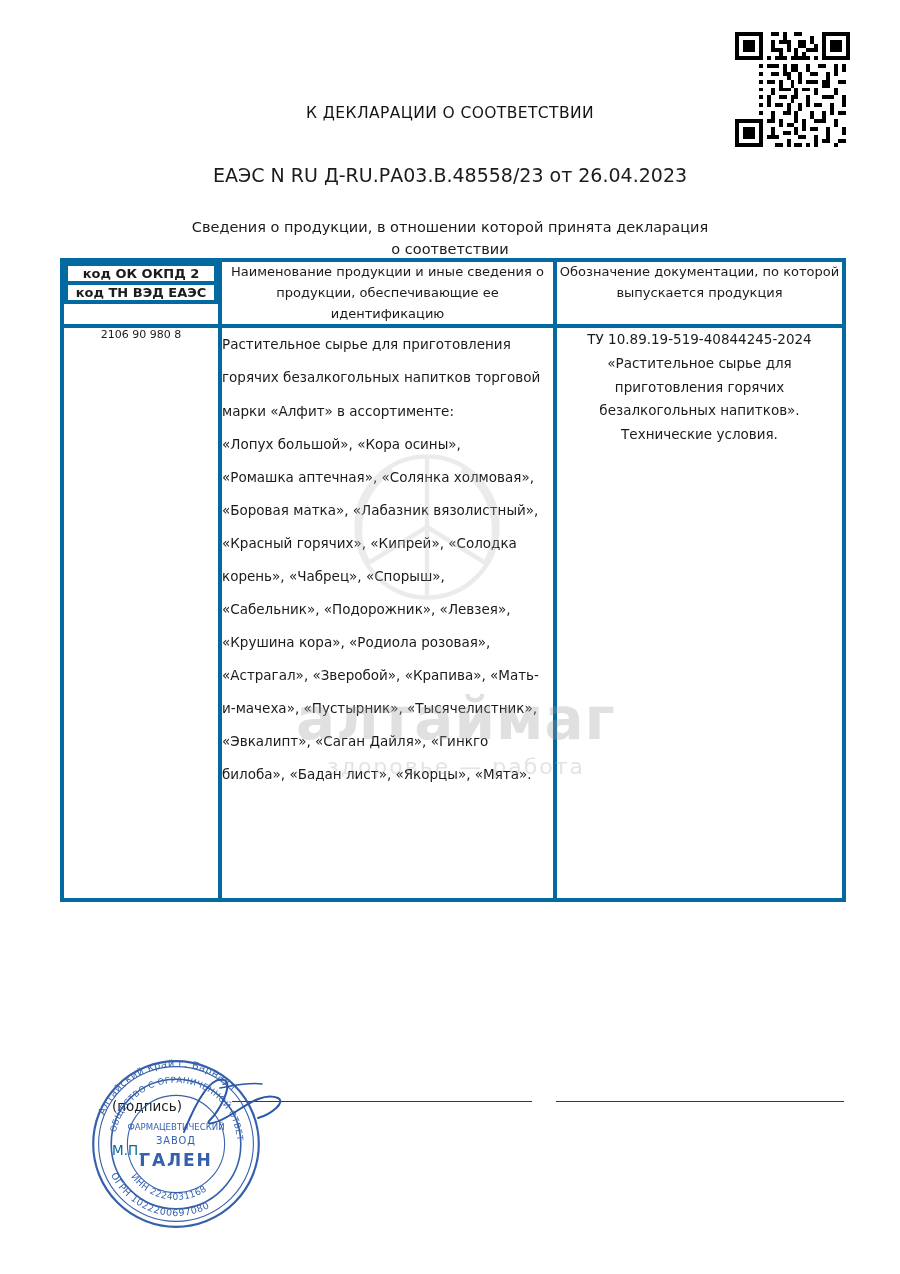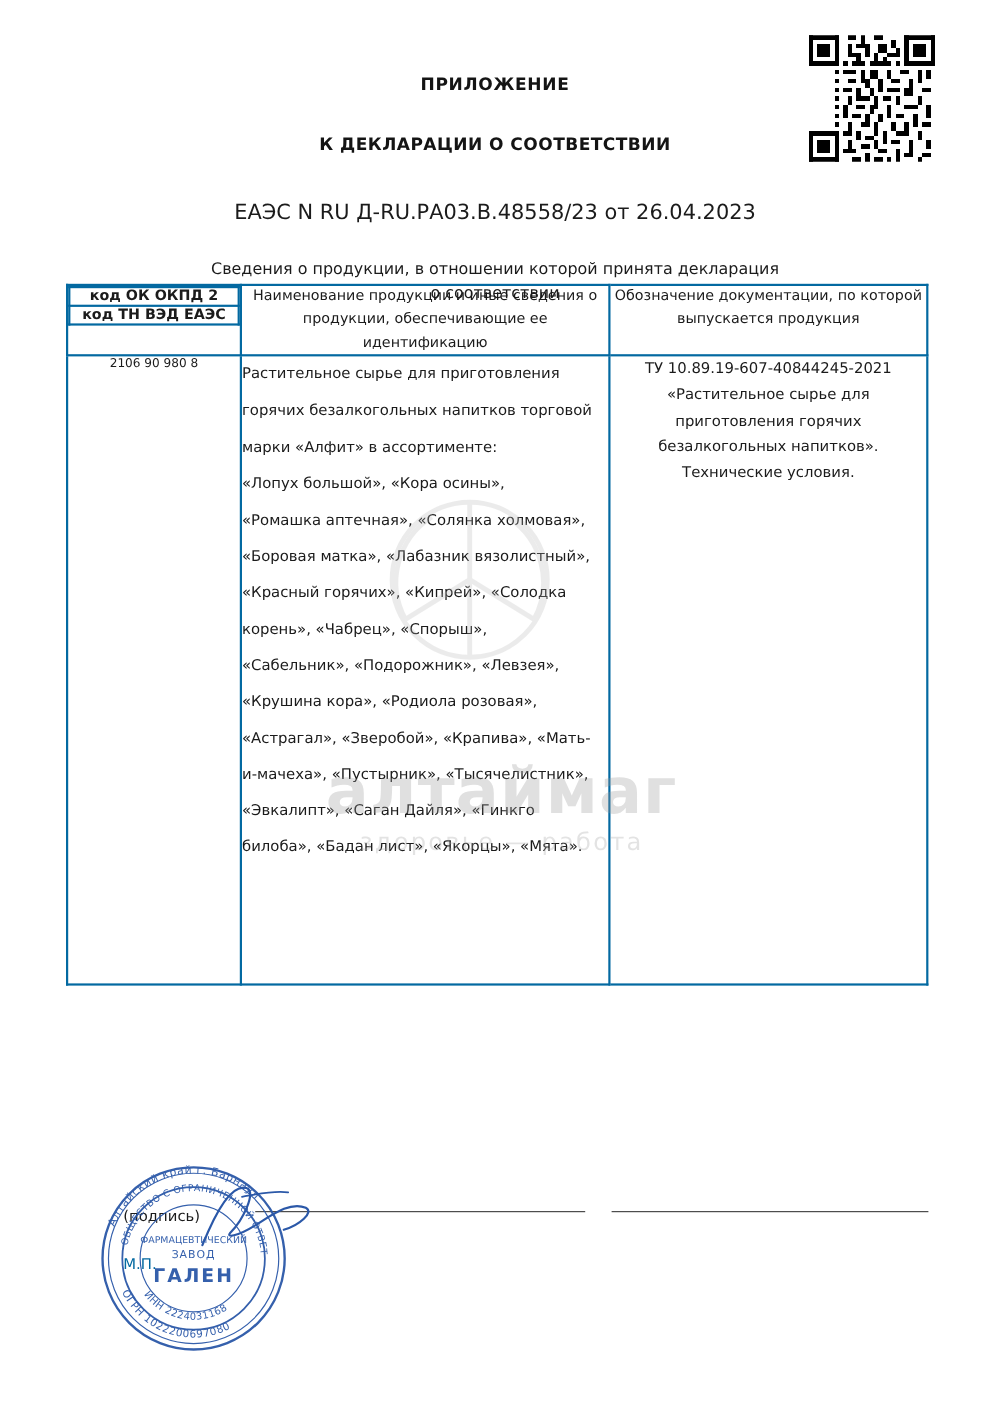--- a/index.html
+++ b/index.html
@@ -357,7 +357,6 @@
   </div>
 
   <div class="heading-block">
-    <div class="title-1">ПРИЛОЖЕНИЕ</div>
     <div class="title-2">К ДЕКЛАРАЦИИ О СООТВЕТСТВИИ</div>
     <div class="decl-number">ЕАЭС N RU Д-RU.РА03.В.48558/23 от 26.04.2023</div>
     <div class="subtitle">

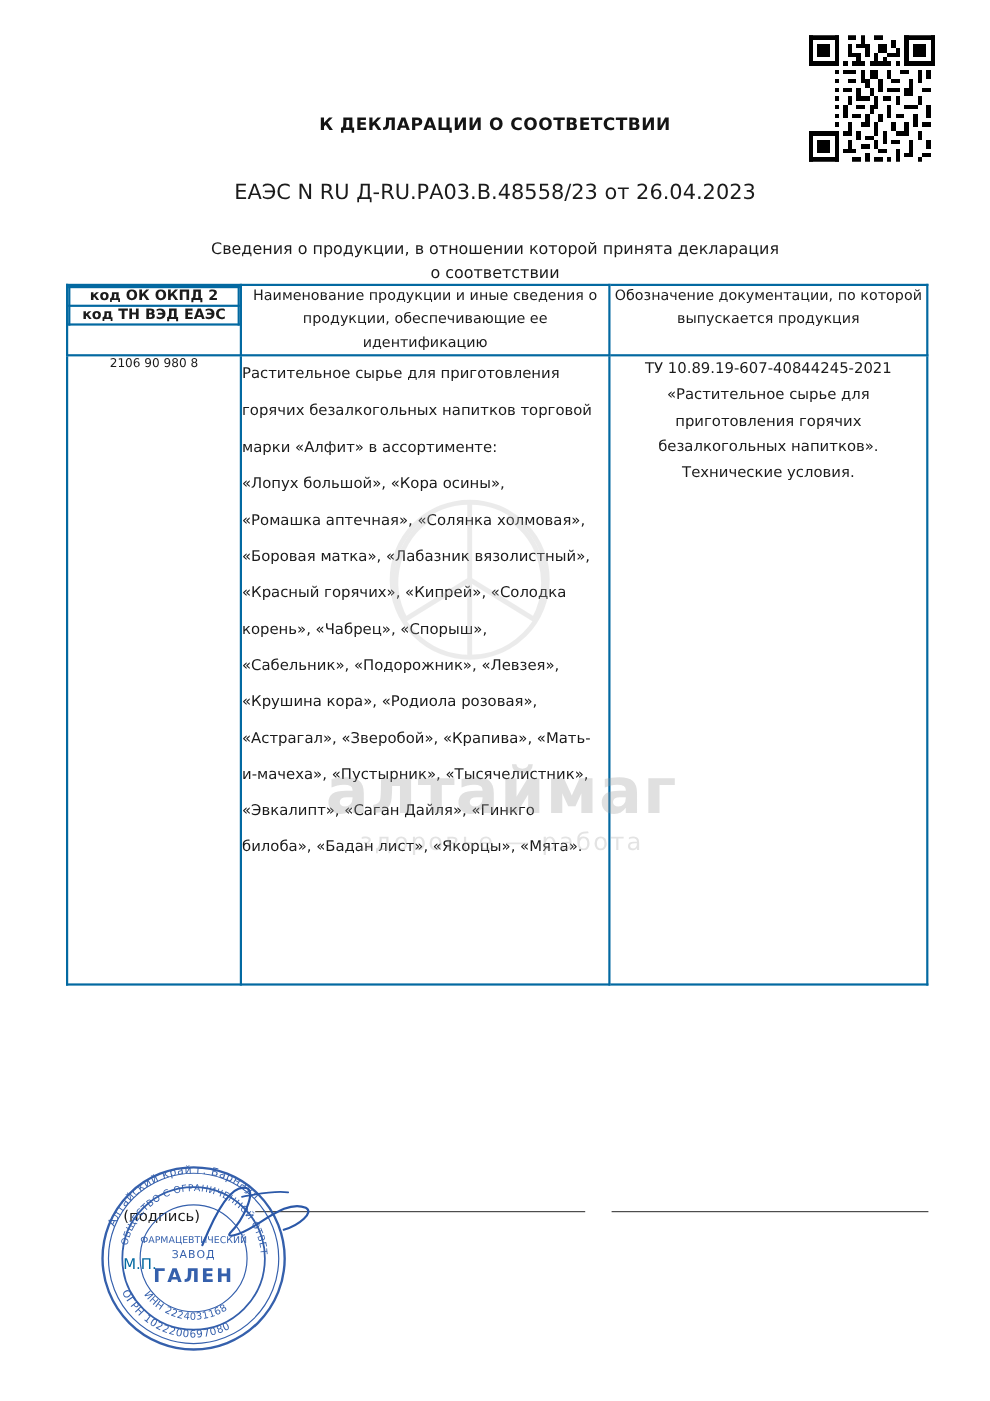--- a/index.html
+++ b/index.html
@@ -50,7 +50,7 @@
   }
   .title-2 {
     font-size: 15.5px;
-    font-weight: bold;
+    font-weight: normal;
     letter-spacing: 0.4px;
     color: #141414;
     margin: 36px 0 0 0;

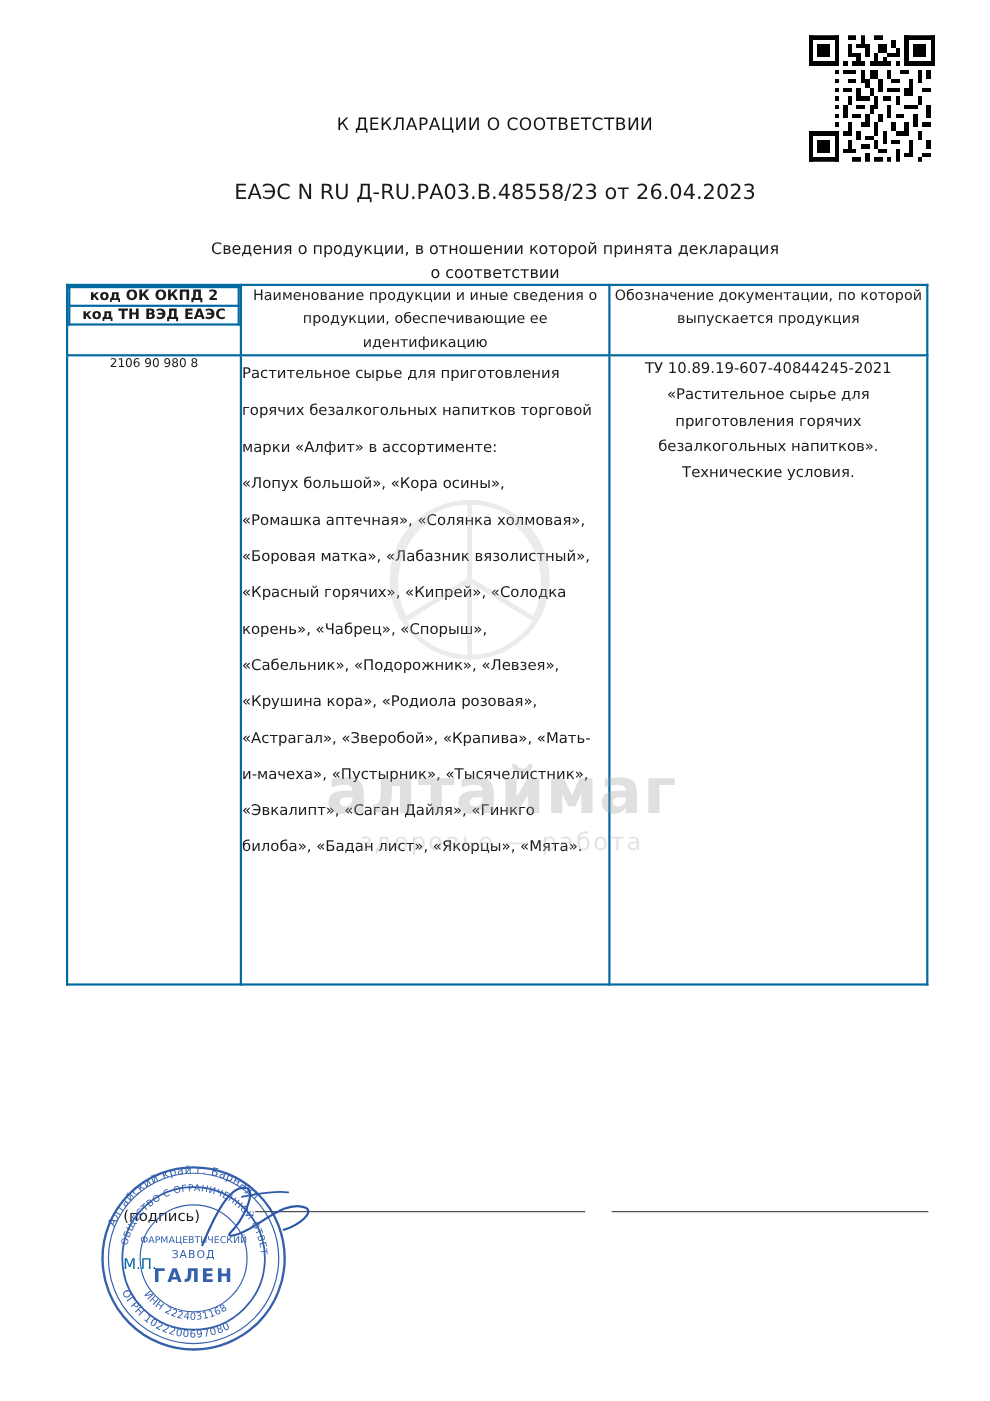--- a/index.html
+++ b/index.html
@@ -80,7 +80,7 @@
     table-layout: fixed;
   }
   table.main td, table.main th {
-    border: 2px solid #0369a1;
+    border: 4px solid #0369a1;
     vertical-align: top;
     padding: 0;
   }

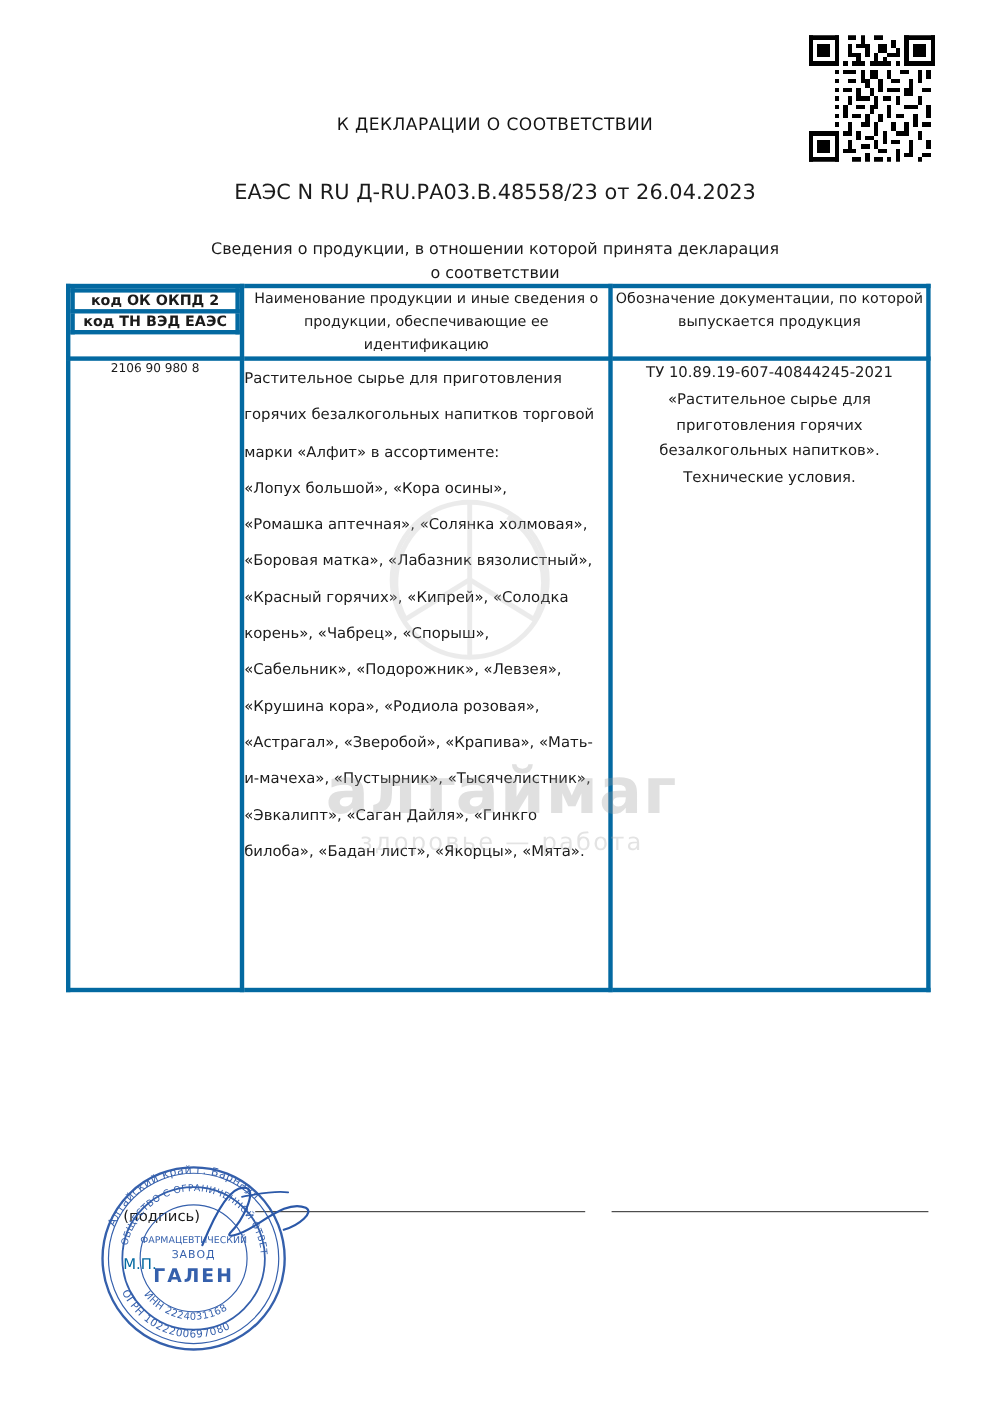--- a/index.html
+++ b/index.html
@@ -410,7 +410,7 @@
             <p>билоба», «Бадан лист», «Якорцы», «Мята».</p>
           </td>
           <td class="body-cell-3">
-            <span class="doc-code">ТУ 10.89.19-607-40844245-2021</span>
+            <span class="doc-code">ТУ 10.89.19-519-40844245-2024</span>
             <span class="doc-code">«Растительное сырье для</span>
             <span class="doc-code">приготовления горячих</span>
             <span class="doc-code">безалкогольных напитков».</span>

